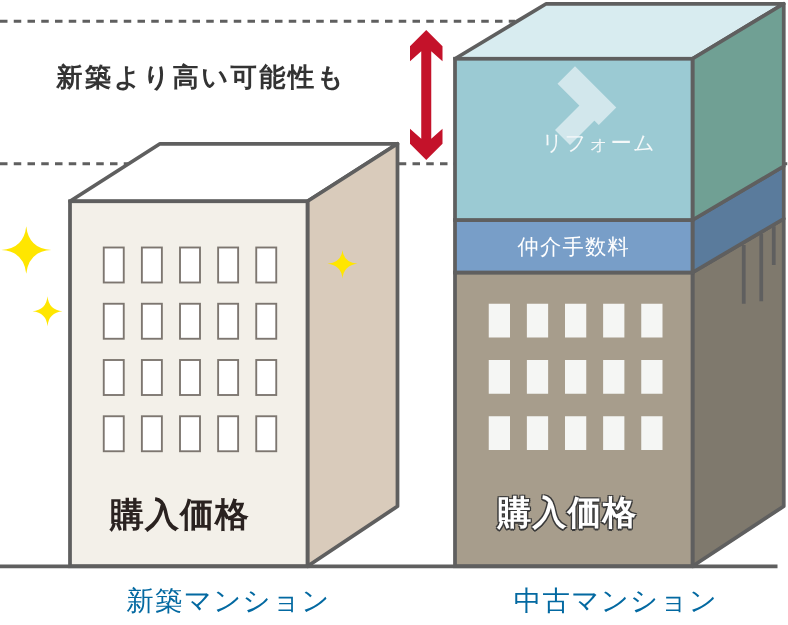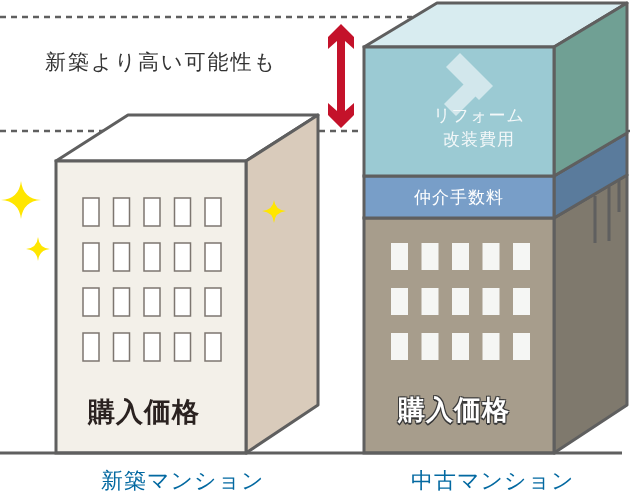--- a/index.html
+++ b/index.html
@@ -7,7 +7,7 @@
   svg{position:absolute;left:0;top:0;}
   .lbl{position:absolute;white-space:nowrap;}
   .caption{font-size:22px;color:#0369a1;letter-spacing:1px;}
-  .note{font-size:21px;color:#333;letter-spacing:2px;}
+  .note{font-size:21px;color:#333;letter-spacing:2px;font-weight:bold;}
   .price-dark{font-size:27px;font-weight:bold;color:#2a2220;letter-spacing:1px;}
   .price-white{font-size:27px;font-weight:bold;color:#fff;letter-spacing:1px;
     text-shadow:-1px -1px 0 #3a3a3a,1px -1px 0 #3a3a3a,-1px 1px 0 #3a3a3a,1px 1px 0 #3a3a3a,0 2px 0 #3a3a3a;}

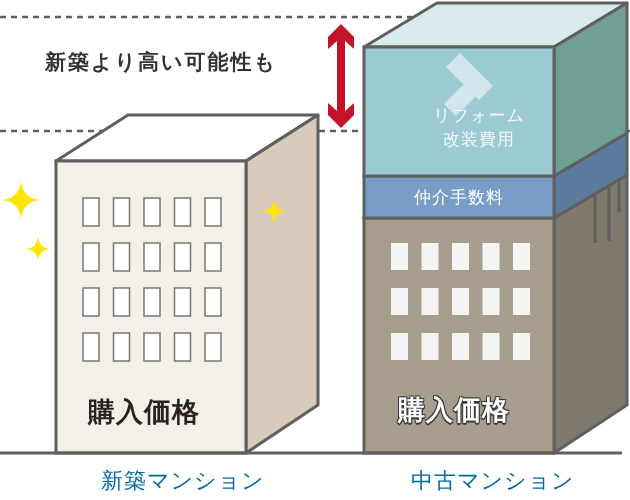--- a/index.html
+++ b/index.html
@@ -107,7 +107,6 @@
 
 <div class="lbl reform" style="left:364px;top:103px;width:230px;">
   <div>リフォーム</div>
-  <div>改装費用</div>
 </div>
 <div class="lbl fee" style="left:364px;top:186px;width:190px;text-align:center;">仲介手数料</div>
 <div class="lbl price-white" style="left:398px;top:392px;">購入価格</div>

